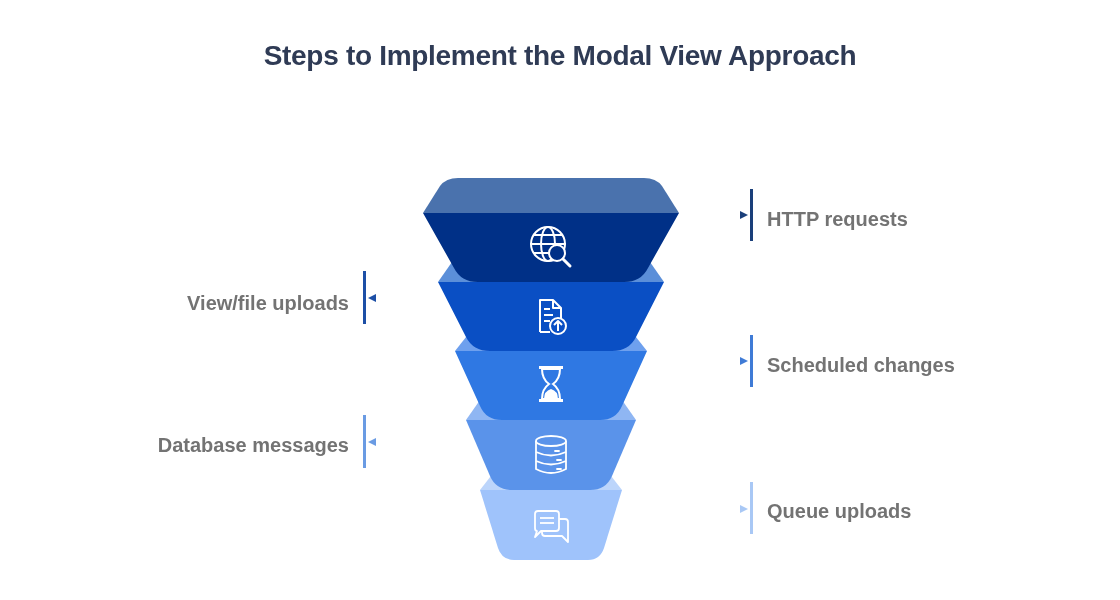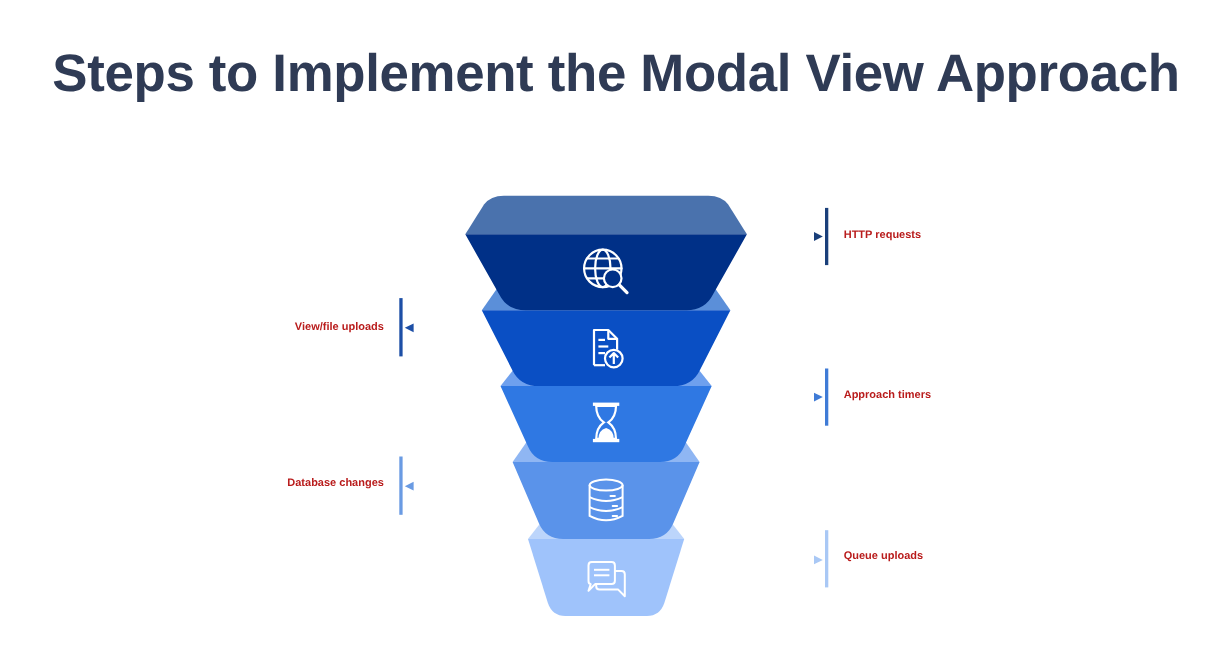--- a/index.html
+++ b/index.html
@@ -6,7 +6,7 @@
   body { width: 1120px; height: 600px; position: relative; overflow: hidden;
          font-family: "Liberation Sans", sans-serif; }
   .title { position: absolute; left: 0; top: 40px; width: 1120px; text-align: center;
-           font-size: 48px; font-weight: bold; color: #2f3b55; letter-spacing: -0.3px; }
+           font-size: 28px; font-weight: bold; color: #2f3b55; letter-spacing: -0.3px; }
   svg.funnel { position: absolute; left: 0; top: 0; }
   .label { position: absolute; font-size: 10px; font-weight: bold; color: #b91c1c; white-space: nowrap; }
   .label.right { text-align: left; }

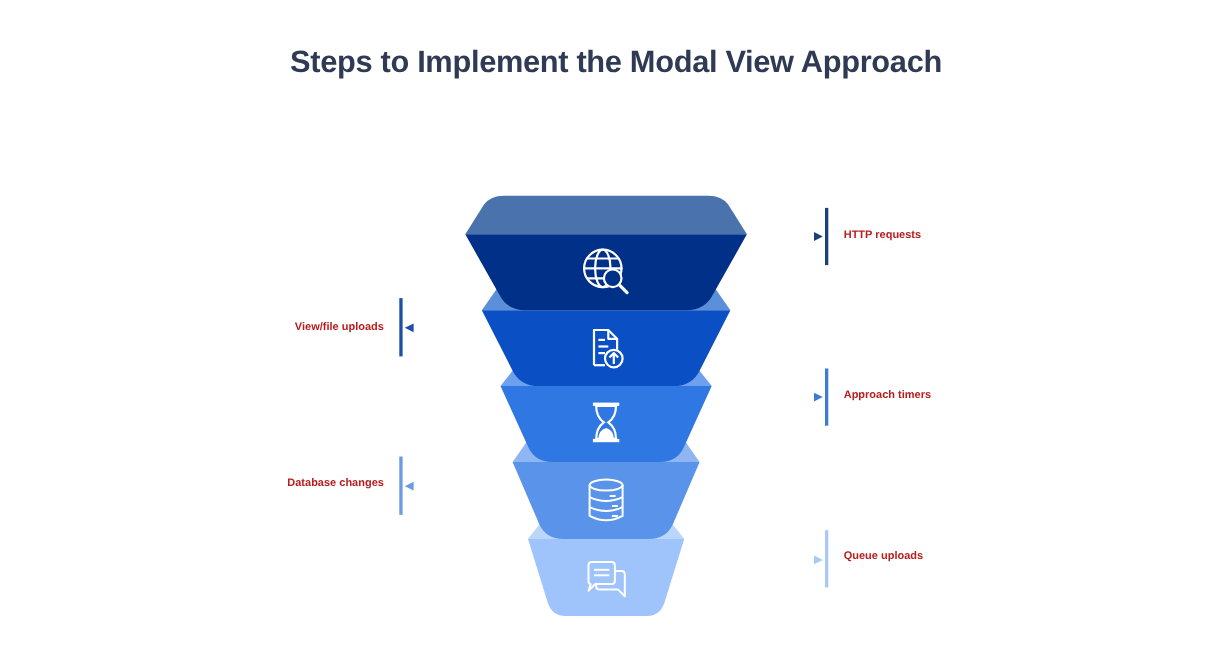--- a/index.html
+++ b/index.html
@@ -8,7 +8,7 @@
   .title { position: absolute; left: 0; top: 40px; width: 1120px; text-align: center;
            font-size: 28px; font-weight: bold; color: #2f3b55; letter-spacing: -0.3px; }
   svg.funnel { position: absolute; left: 0; top: 0; }
-  .label { position: absolute; font-size: 10px; font-weight: bold; color: #b91c1c; white-space: nowrap; }
+  .label { position: absolute; font-size: 20px; font-weight: bold; color: #737373; white-space: nowrap; }
   .label.right { text-align: left; }
   .label.left { text-align: right; }
 </style>

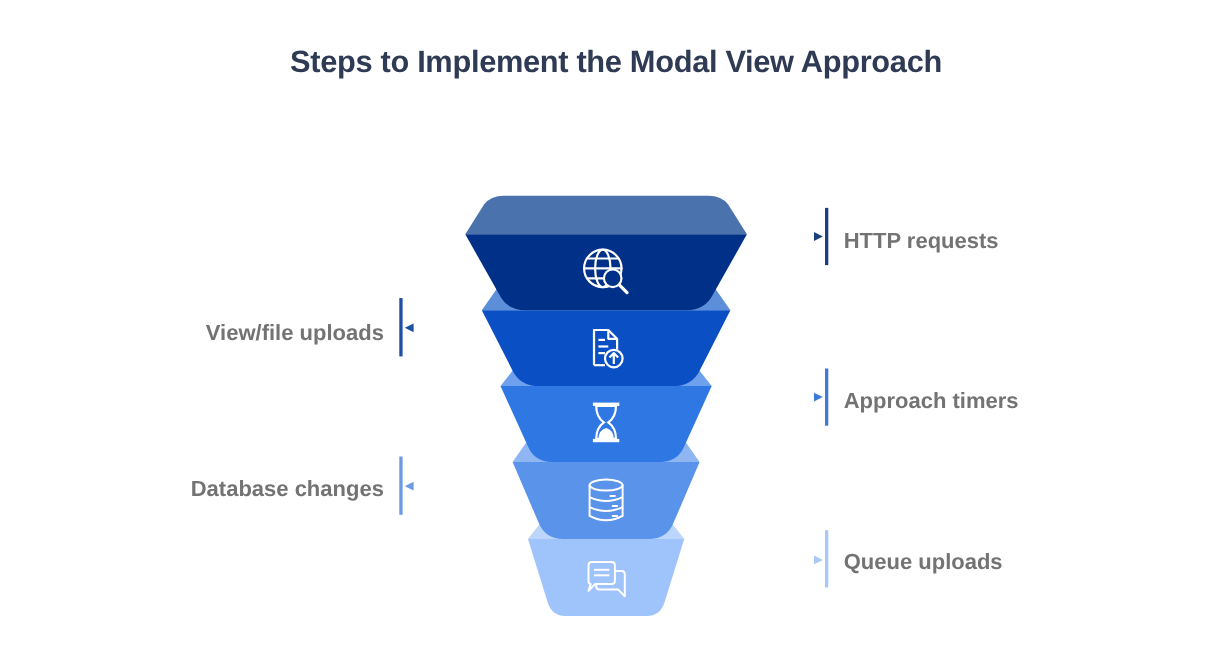--- a/index.html
+++ b/index.html
@@ -133,7 +133,7 @@
 
 <div class="label right" style="left:767px; top:208px;">HTTP requests</div>
 <div class="label left" style="right:771px; top:292px;">View/file uploads</div>
-<div class="label right" style="left:767px; top:354px;">Approach timers</div>
+<div class="label right" style="left:767px; top:354px;">Scheduled changes</div>
 <div class="label left" style="right:771px; top:434px;">Database changes</div>
 <div class="label right" style="left:767px; top:500px;">Queue uploads</div>
 

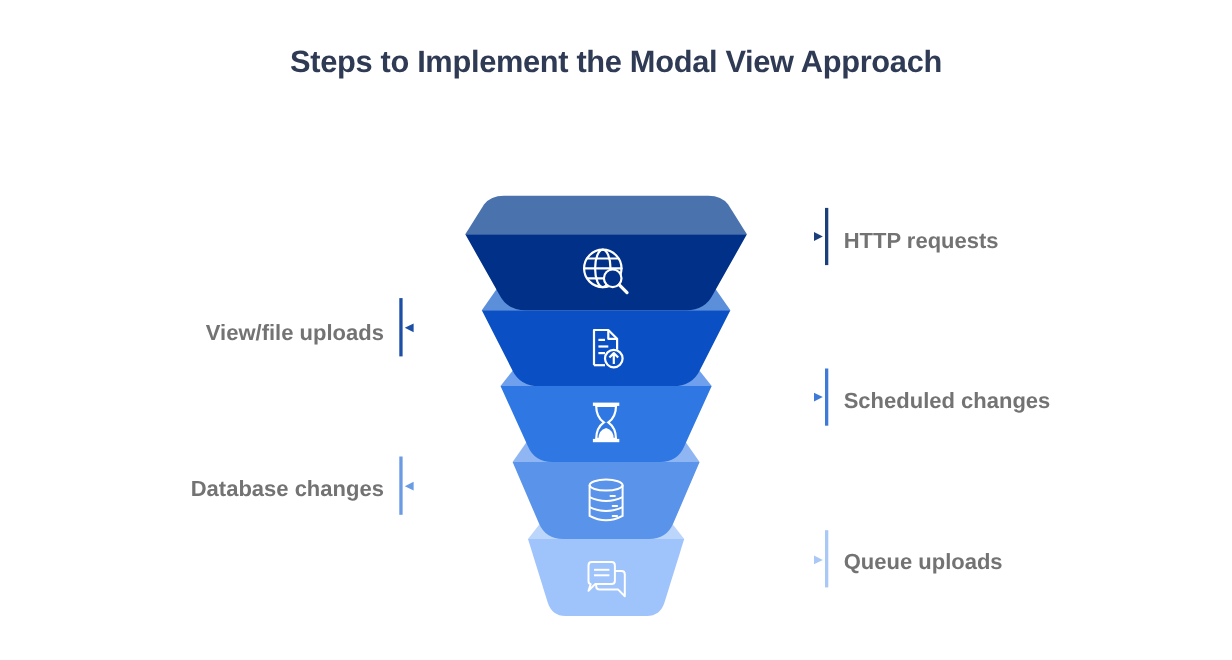--- a/index.html
+++ b/index.html
@@ -134,7 +134,7 @@
 <div class="label right" style="left:767px; top:208px;">HTTP requests</div>
 <div class="label left" style="right:771px; top:292px;">View/file uploads</div>
 <div class="label right" style="left:767px; top:354px;">Scheduled changes</div>
-<div class="label left" style="right:771px; top:434px;">Database changes</div>
+<div class="label left" style="right:771px; top:434px;">Database messages</div>
 <div class="label right" style="left:767px; top:500px;">Queue uploads</div>
 
 </body></html>

